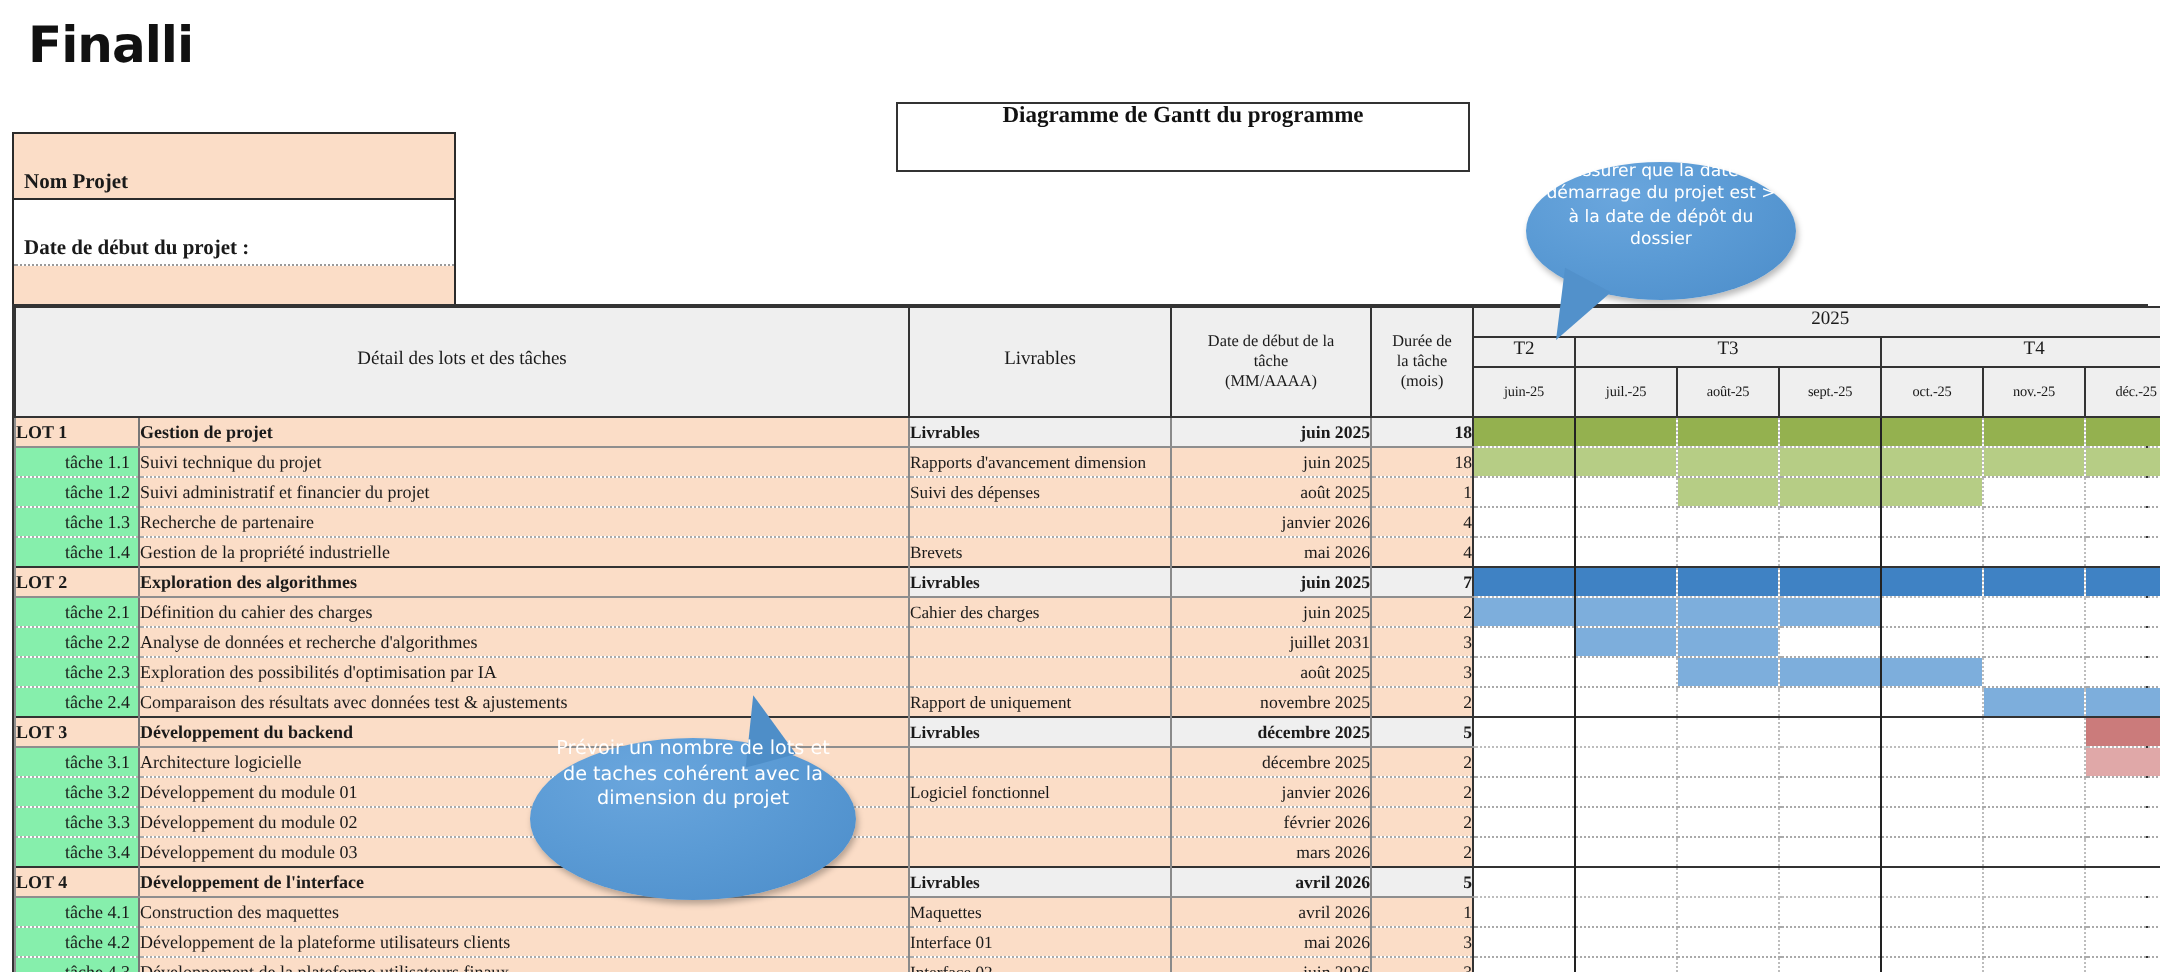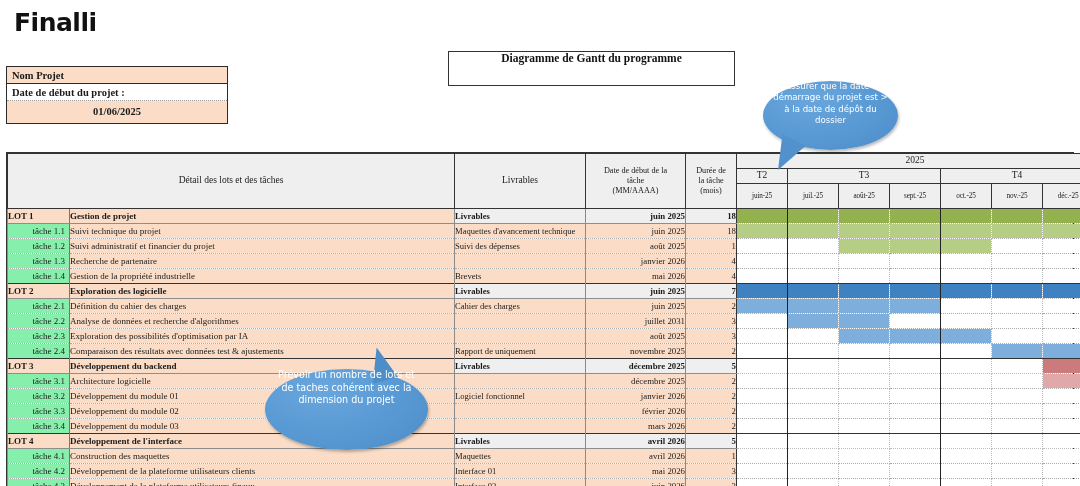--- a/index.html
+++ b/index.html
@@ -29,7 +29,7 @@
     font-size: 10.5px; font-weight: bold; color: #1a1a1a;
   }
   .projbox .r {
-    height: 17px; line-height: 17px; padding: 0 5px;
+    height: 17px; line-height: 17px; padding: 16px 5px;
     border-bottom: 1px solid #2b2b2b;
   }
   .projbox .r.name { background: #fbddc7; }

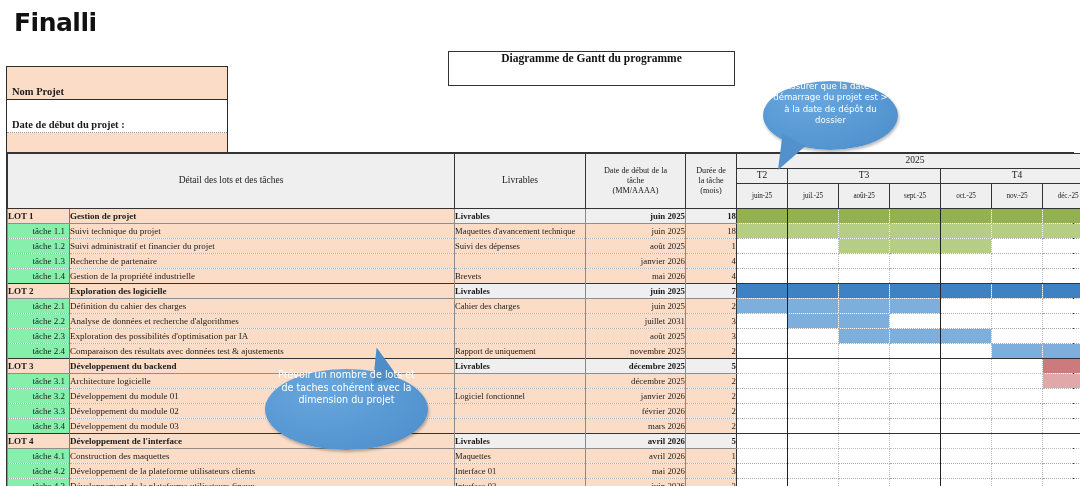--- a/index.html
+++ b/index.html
@@ -294,7 +294,7 @@
           <tr class="bodyrow taskrow">
             <td class="c-lot task">tâche 1.1</td>
             <td class="c-det">Suivi technique du projet</td>
-            <td class="c-liv">Maquettes d'avancement technique</td>
+            <td class="c-liv">Rapports d'avancement dimension</td>
             <td class="c-date">juin 2025</td>
             <td class="c-dur">18</td>
             <td class="g lgreen"></td>

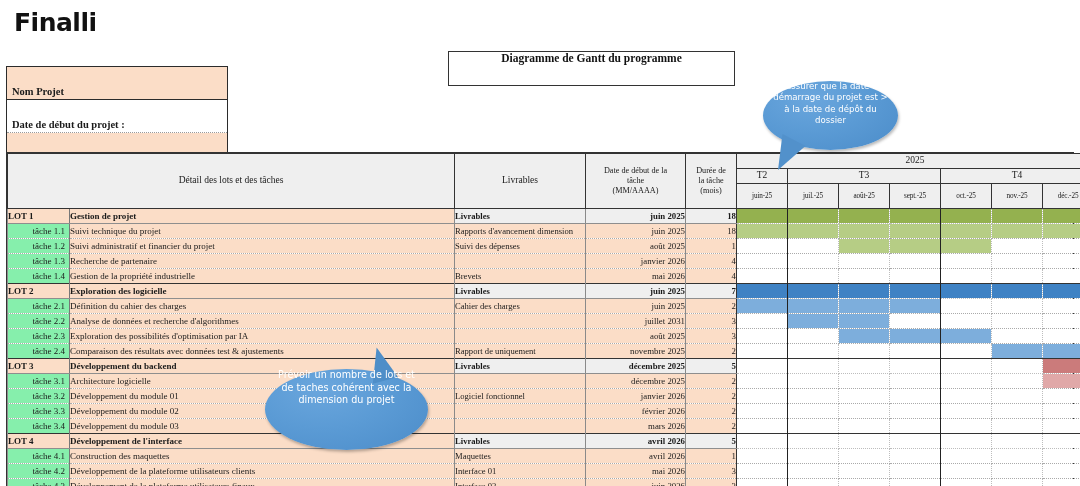--- a/index.html
+++ b/index.html
@@ -349,7 +349,7 @@
           </tr>
           <tr class="bodyrow lotrow">
             <td class="c-lot">LOT 2</td>
-            <td class="c-det">Exploration des logicielle</td>
+            <td class="c-det">Exploration des algorithmes</td>
             <td class="c-liv">Livrables</td>
             <td class="c-date">juin 2025</td>
             <td class="c-dur">7</td>

